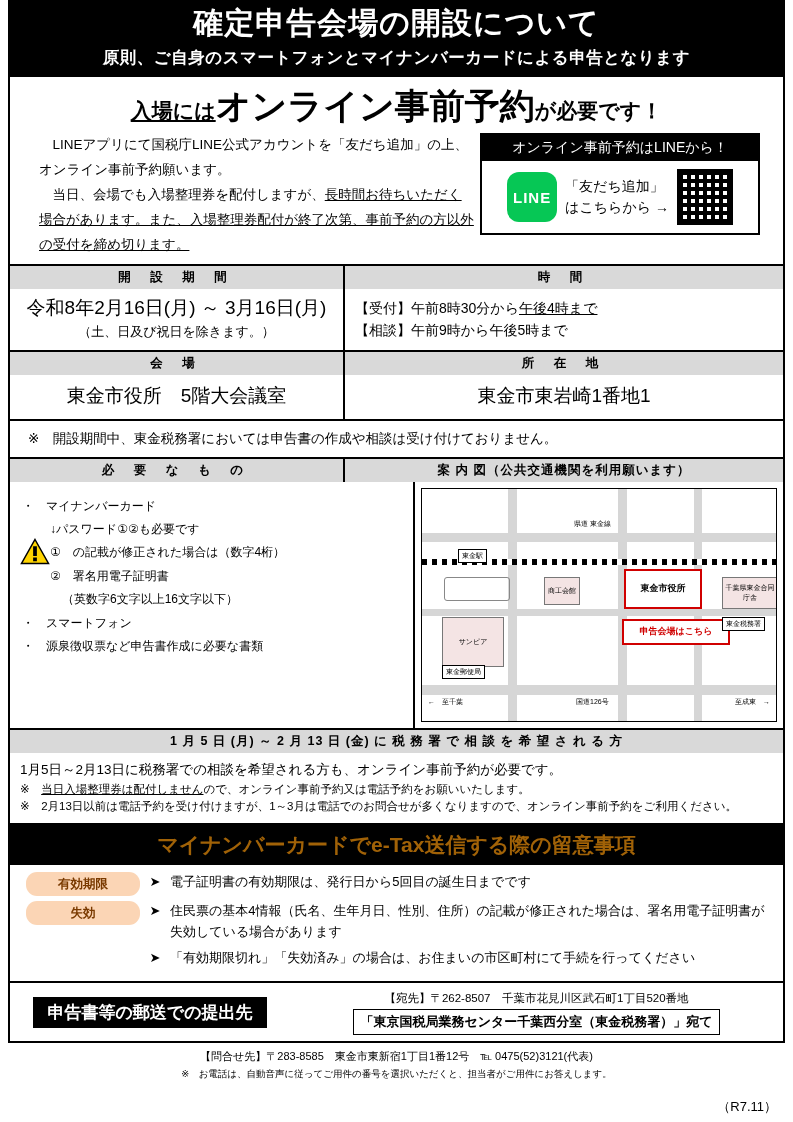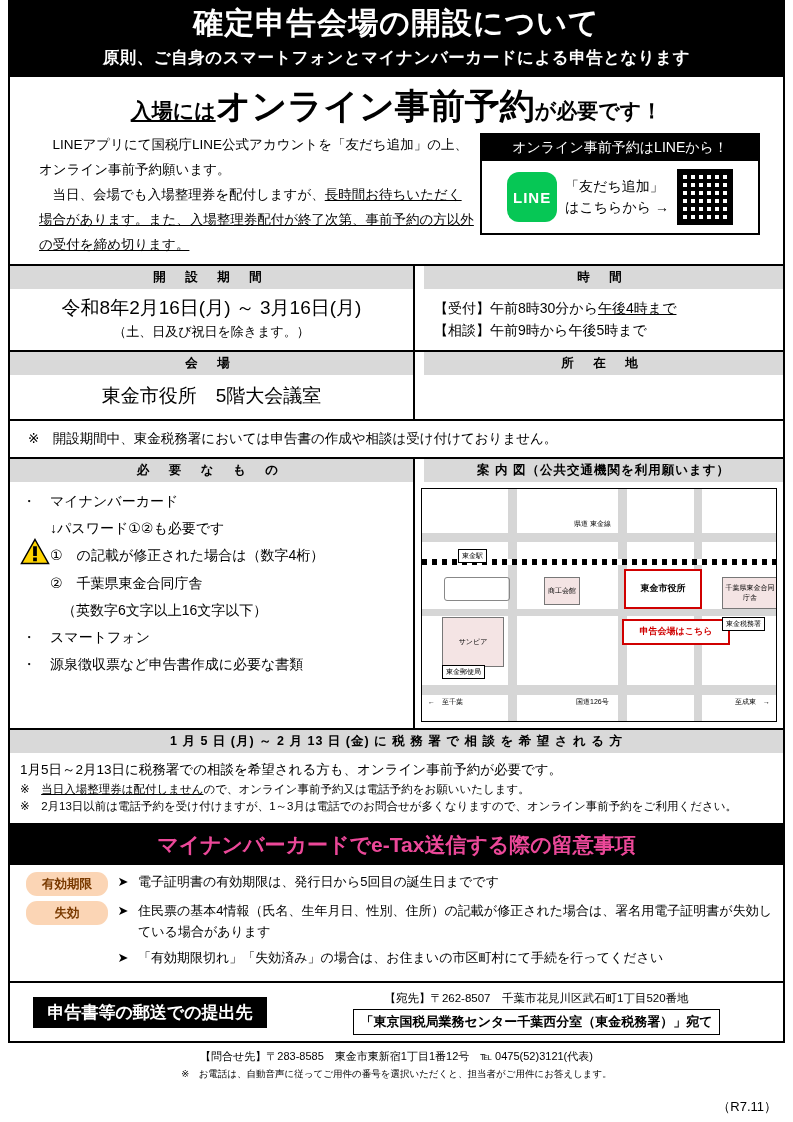--- a/index.html
+++ b/index.html
@@ -45,7 +45,7 @@
   .cellL{border-right:2px solid #000;box-sizing:border-box;}
   .band{background:#d9d9d9;text-align:center;font-size:12.5px;font-weight:bold;letter-spacing:5px;padding:3px 0;}
   .band-l{letter-spacing:8px;}
-  .c-period{width:405px;}
+  .c-period{width:335px;}
   .c-time{flex:1;margin-left:9px;}
   .period-main{font-size:19px;text-align:center;padding-top:6px;}
   .period-sub{font-size:13px;text-align:center;padding:2px 0 8px;}

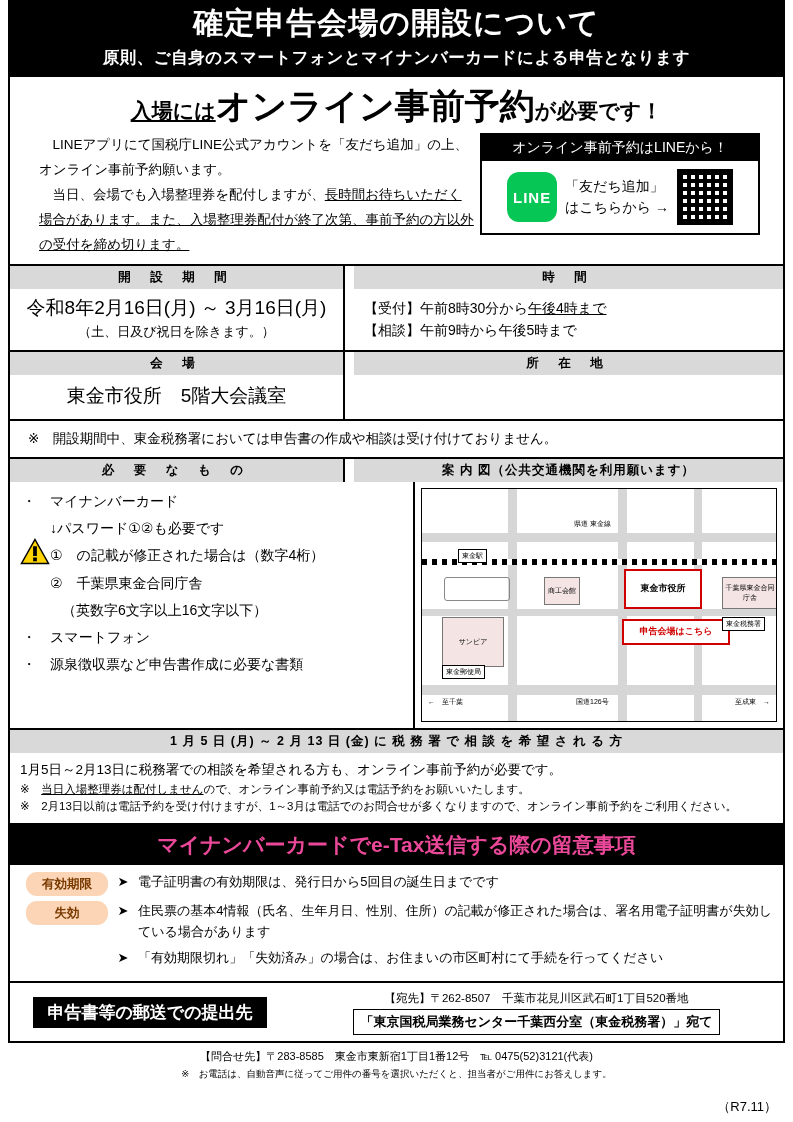--- a/index.html
+++ b/index.html
@@ -46,7 +46,7 @@
   .band{background:#d9d9d9;text-align:center;font-size:12.5px;font-weight:bold;letter-spacing:5px;padding:3px 0;}
   .band-l{letter-spacing:8px;}
   .c-period{width:335px;}
-  .c-time{flex:1;margin-left:9px;}
+  .c-time{flex:1;}
   .period-main{font-size:19px;text-align:center;padding-top:6px;}
   .period-sub{font-size:13px;text-align:center;padding:2px 0 8px;}
   .time-lines{font-size:14px;padding:8px 0 8px 10px;line-height:1.6;}

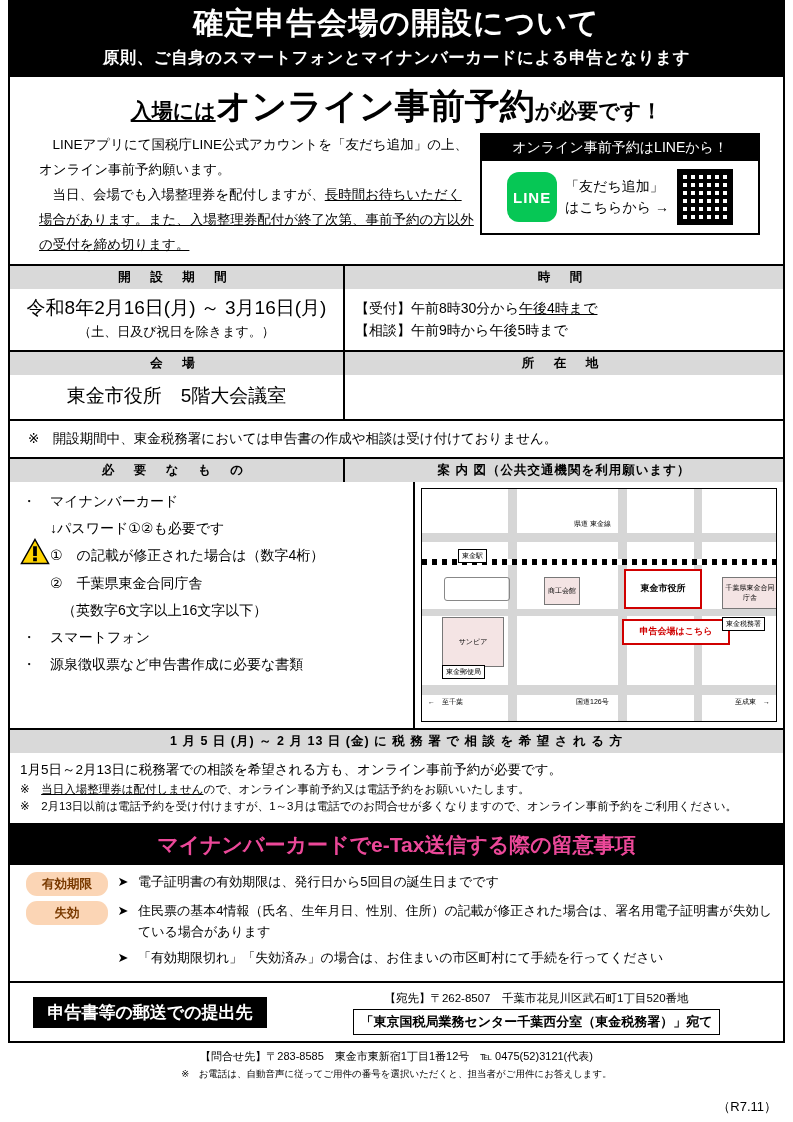--- a/index.html
+++ b/index.html
@@ -162,6 +162,7 @@
     </div>
     <div class="row" style="border-top:none">
       <div class="cellL c-period venue">東金市役所　5階大会議室</div>
+      <div class="c-time venue">東金市東岩崎1番地1</div>
     </div>
 
     <div class="note-row">※　開設期間中、東金税務署においては申告書の作成や相談は受け付けておりません。</div>

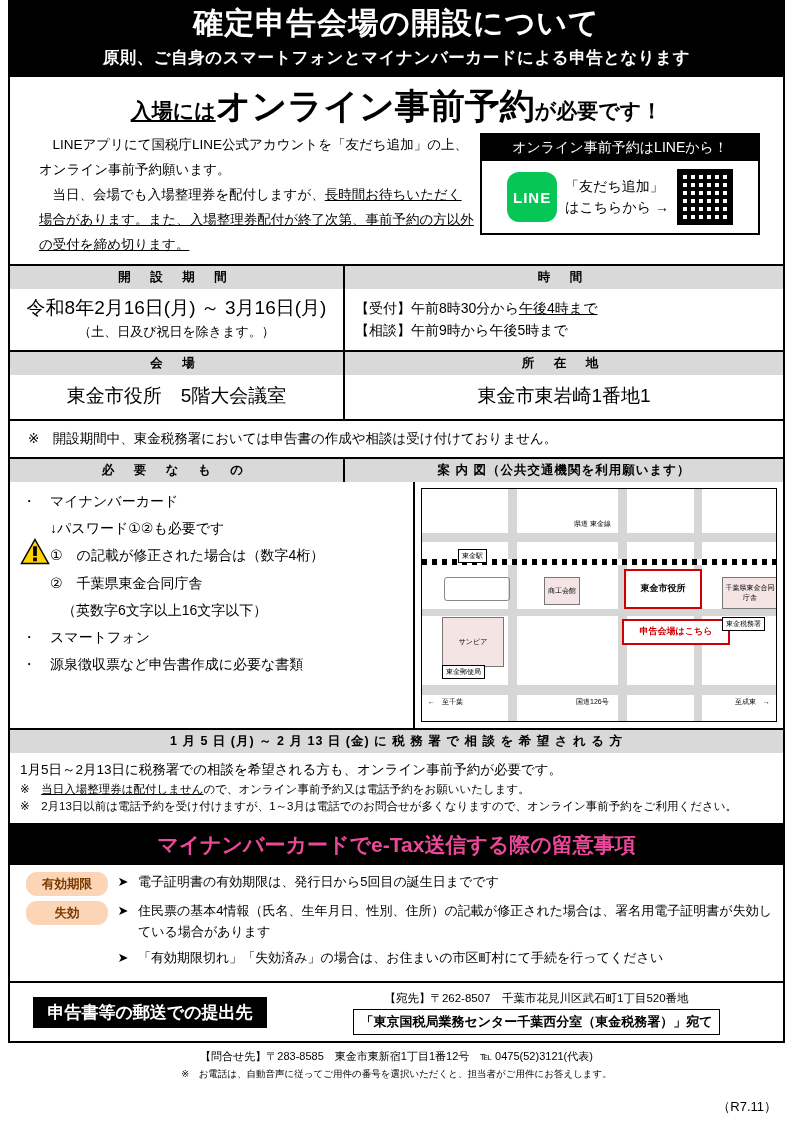--- a/index.html
+++ b/index.html
@@ -58,7 +58,7 @@
   .need-row{display:flex;border-top:2px solid #000;}
   .need-left{width:405px;border-right:2px solid #000;box-sizing:border-box;}
   .need-right{flex:1;}
-  .need-list{font-size:14px;padding:6px 6px 8px 12px;line-height:1.95;position:relative;}
+  .need-list{font-size:12px;padding:13px 6px 8px 12px;line-height:1.95;position:relative;}
   .need-list .ind1{padding-left:28px;}
   .need-list .ind2{padding-left:40px;}
   .warn{position:absolute;left:10px;top:56px;width:30px;height:27px;}

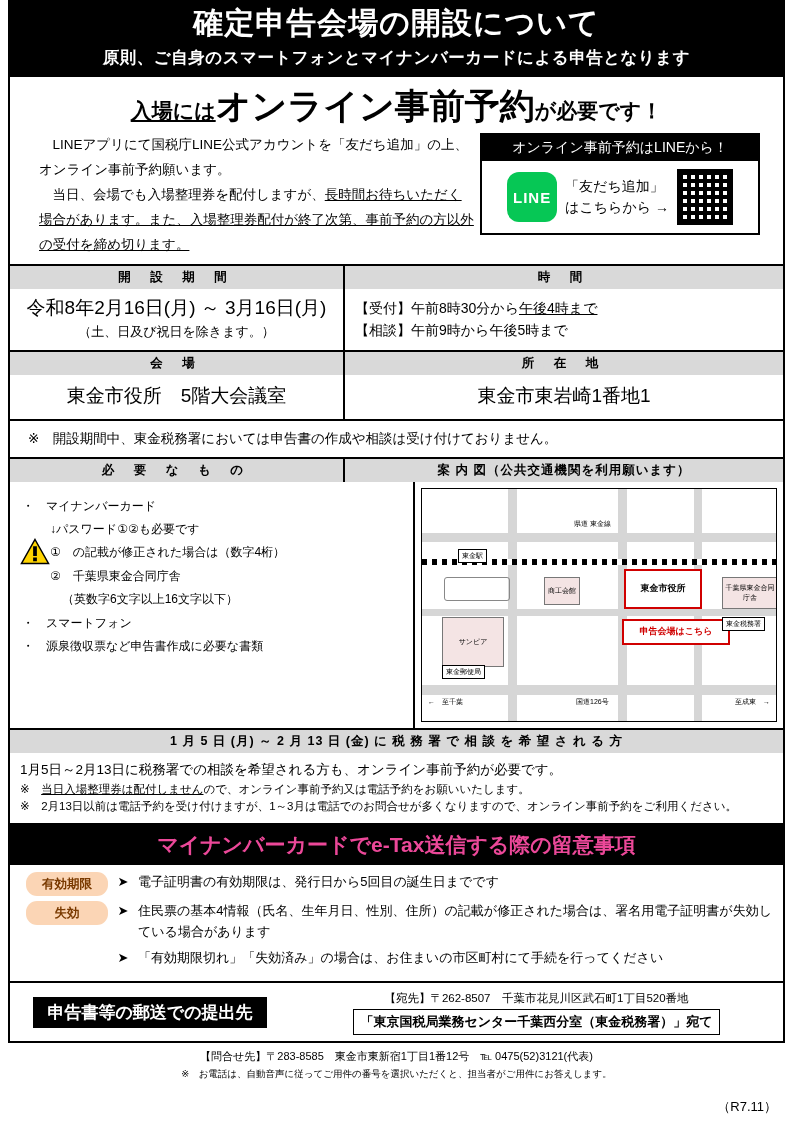--- a/index.html
+++ b/index.html
@@ -184,7 +184,7 @@
           <div>・　マイナンバーカード</div>
           <div class="ind1">↓パスワード①②も必要です</div>
           <div class="ind1">①　の記載が修正された場合は（数字4桁）</div>
-          <div class="ind1">②　千葉県東金合同庁舎</div>
+          <div class="ind1">②　署名用電子証明書</div>
           <div class="ind2">（英数字6文字以上16文字以下）</div>
           <div>・　スマートフォン</div>
           <div>・　源泉徴収票など申告書作成に必要な書類</div>

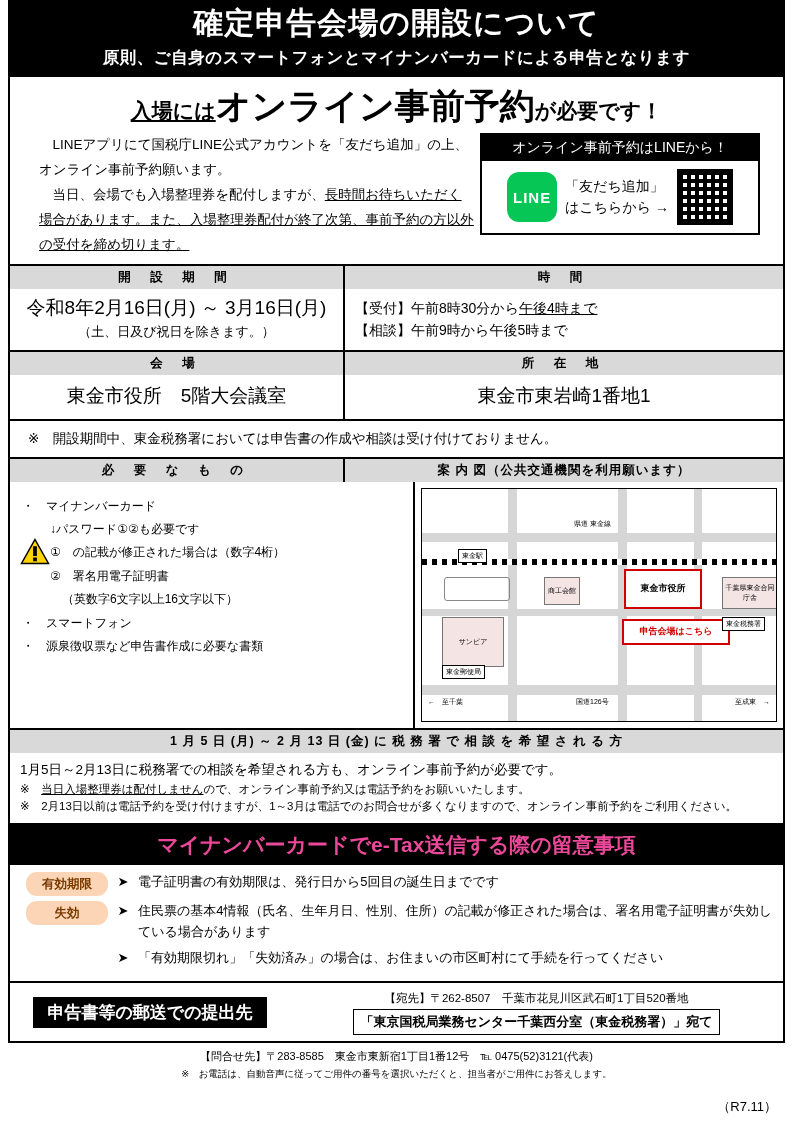--- a/index.html
+++ b/index.html
@@ -78,7 +78,7 @@
   .cons-body u{text-decoration:underline;}
 
   
-  .etax-head{background:#000;color:#ec4899;text-align:center;font-size:21px;font-weight:bold;padding:6px 0;border-top:2px solid #000;}
+  .etax-head{background:#000;color:#a16207;text-align:center;font-size:21px;font-weight:bold;padding:6px 0;border-top:2px solid #000;}
   .etax-top{display:flex;align-items:center;gap:10px;padding:10px 8px 6px 22px;}
   .etax-top .txt{font-size:15px;font-weight:bold;}
   .etax-top .big{font-size:22px;text-decoration:underline;}

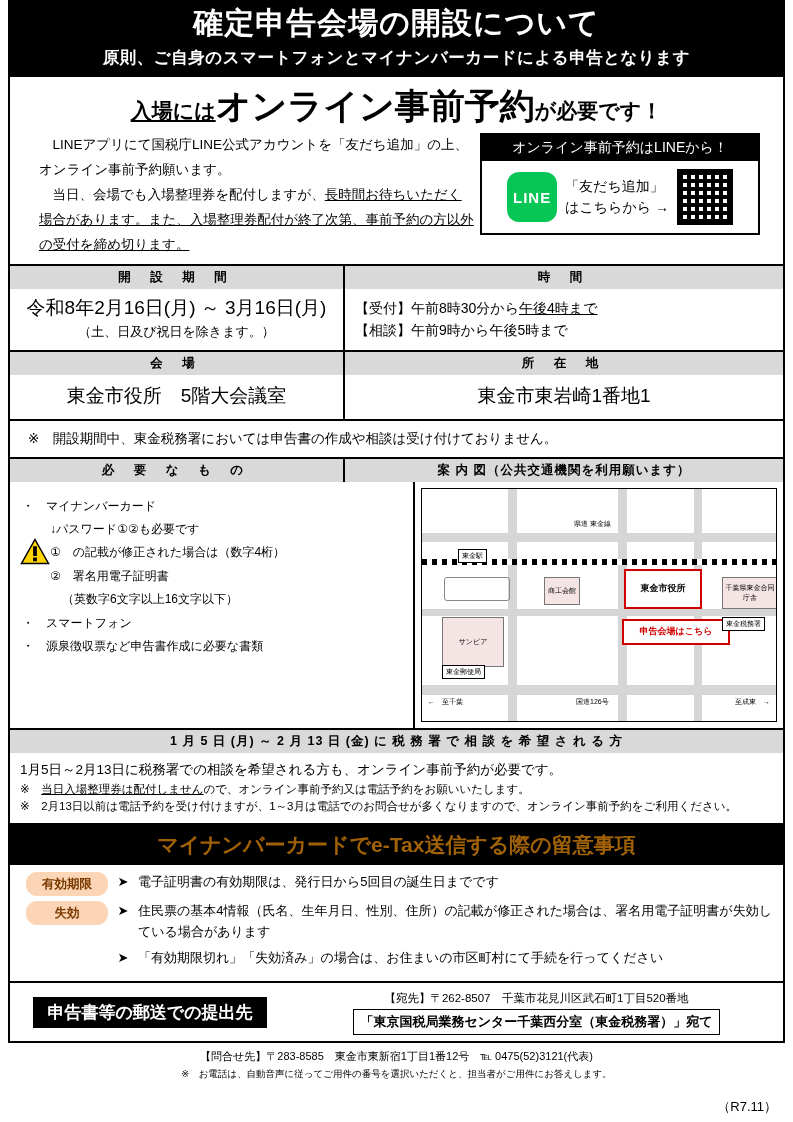--- a/index.html
+++ b/index.html
@@ -84,7 +84,7 @@
   .etax-top .big{font-size:22px;text-decoration:underline;}
   .etax-rows{padding:2px 8px 8px 16px;font-size:13px;line-height:1.6;}
   .etax-line{display:flex;align-items:flex-start;gap:8px;margin:5px 0;}
-  .pill{width:82px;flex:none;text-align:center;border-radius:11px;padding:2px 0;font-size:12.5px;font-weight:bold;color:#7a3a00;background:#fbd5b5;}
+  .pill{width:82px;flex:none;text-align:center;border-radius:11px;padding:2px 16px;font-size:12.5px;font-weight:bold;color:#7a3a00;background:#fbd5b5;}
   .pill.b{background:#fbd5b5;}
   .arrowc{flex:none;width:14px;text-align:center;}
 

